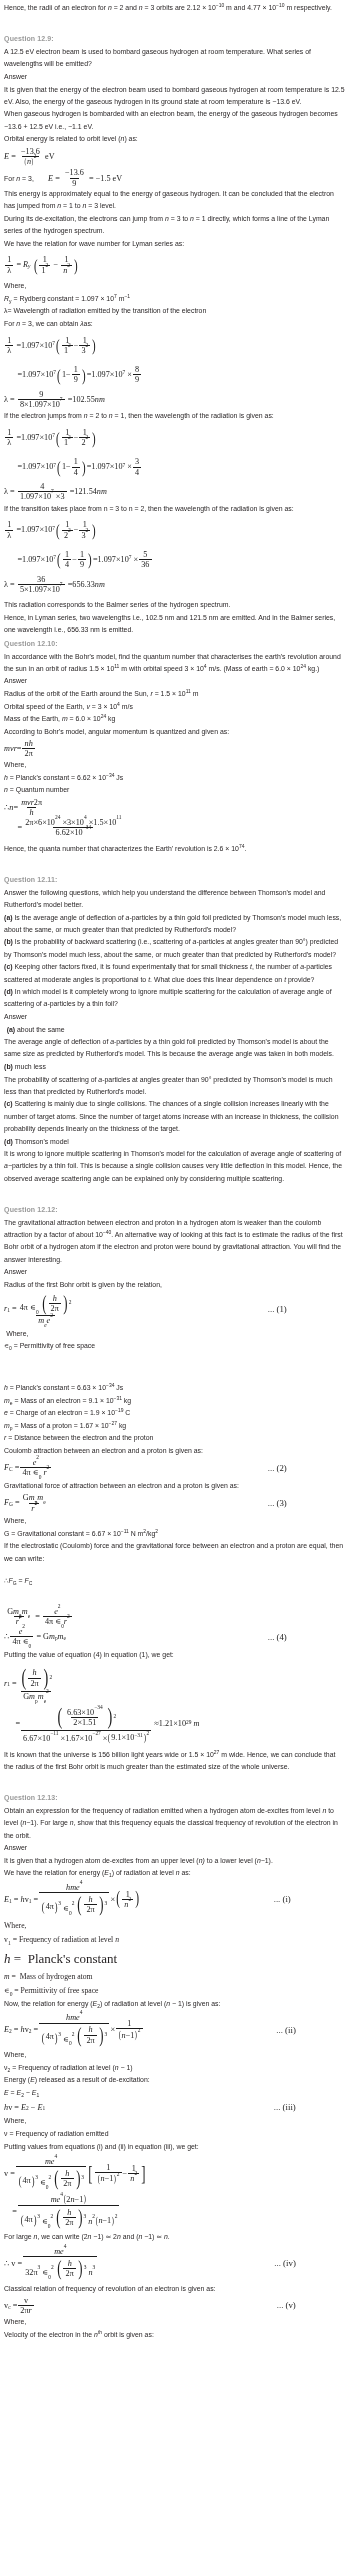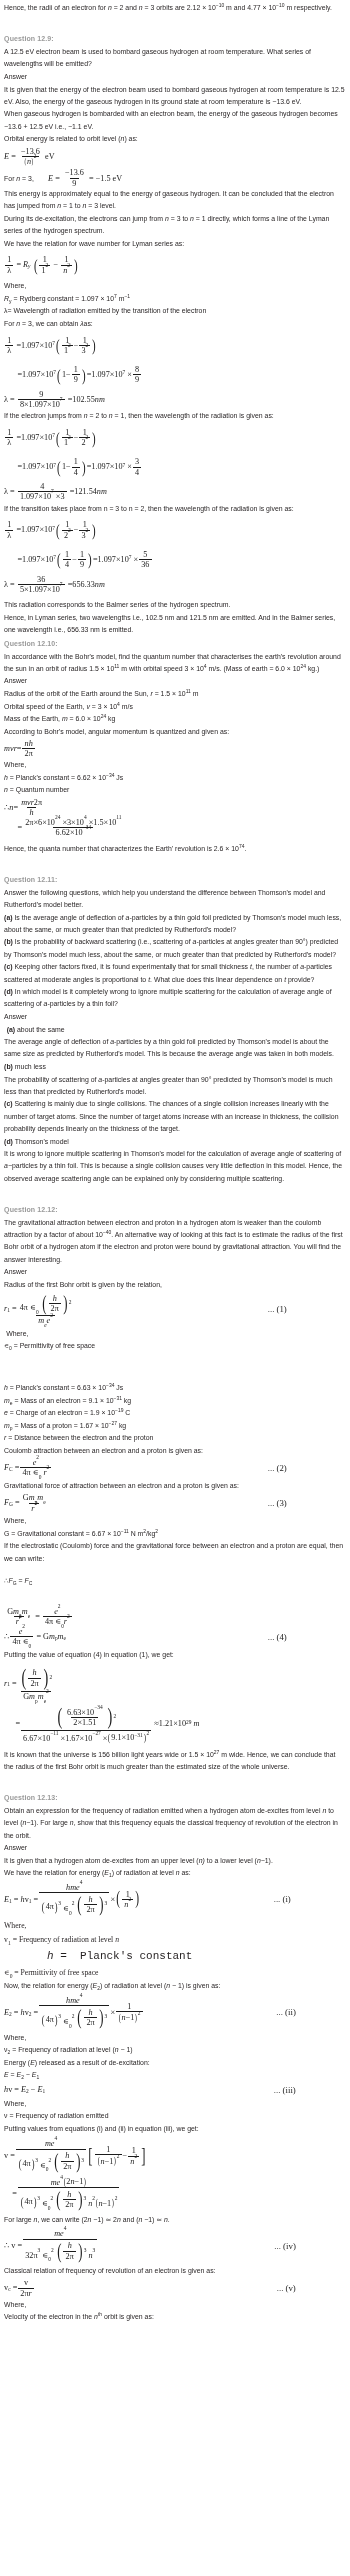--- a/index.html
+++ b/index.html
@@ -525,7 +525,7 @@
   <div class="gap-xs"></div>
   <p class="txt" style="font-family:'Liberation Serif',serif;font-size:7.7px;">Where,</p>
   <p class="txt" style="font-family:'Liberation Serif',serif;font-size:7.7px;">v<sub>1</sub> = Frequency of radiation at level <i>n</i></p>
-  <p class="txt" style="font-family:Liberation Mono, monospace;font-size:11px;margin-left:43px;"><i>h</i> =&nbsp; Planck's constant</p>
+  <p class="txt" style="font-family:Liberation Serif, serif;font-size:13px;"><i>h</i> =&nbsp; Planck's constant</p>
   <p class="txt" style="font-family:'Liberation Serif',serif;font-size:7.7px;">∊<sub>0</sub> = Permittivity of free space</p>
 
   <p class="txt">Now, the relation for energy (<i>E</i><sub>2</sub>) of radiation at level (<i>n</i> − 1) is given as:</p>

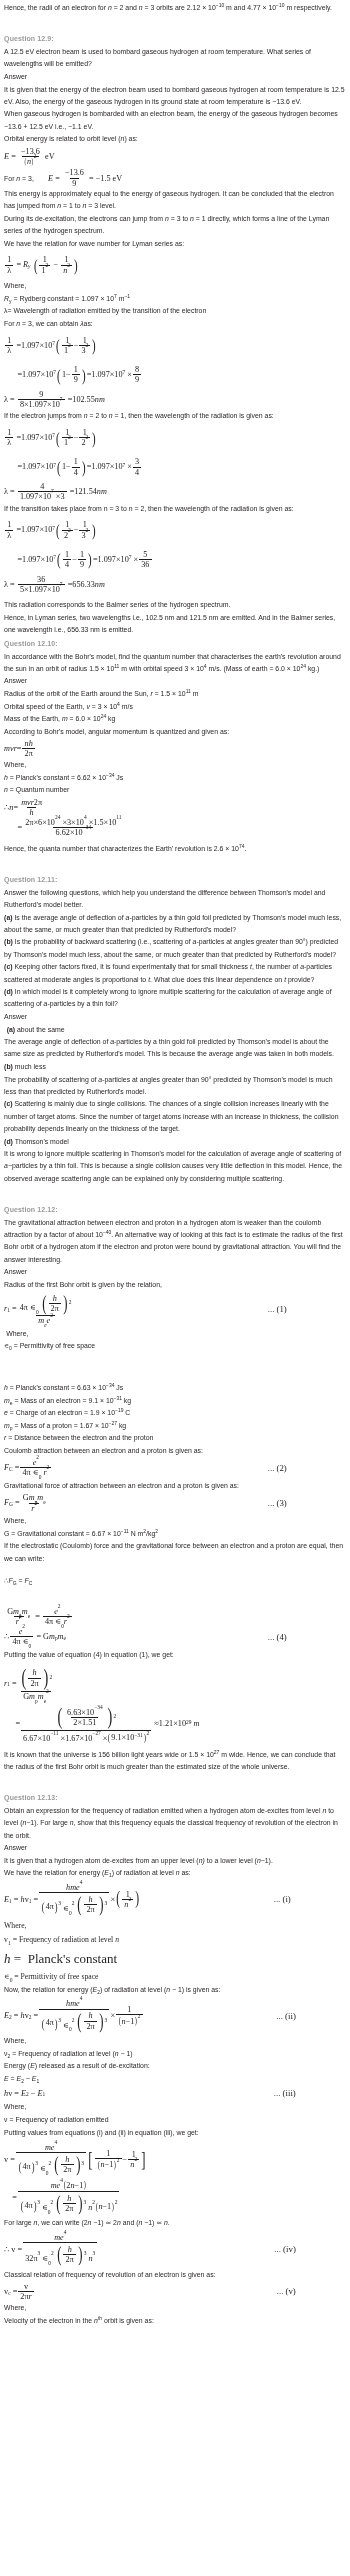--- a/index.html
+++ b/index.html
@@ -526,6 +526,7 @@
   <p class="txt" style="font-family:'Liberation Serif',serif;font-size:7.7px;">Where,</p>
   <p class="txt" style="font-family:'Liberation Serif',serif;font-size:7.7px;">v<sub>1</sub> = Frequency of radiation at level <i>n</i></p>
   <p class="txt" style="font-family:Liberation Serif, serif;font-size:13px;"><i>h</i> =&nbsp; Planck's constant</p>
+  <p class="txt" style="font-family:'Liberation Serif',serif;font-size:7.7px;"><i>m</i> =&nbsp; Mass of hydrogen atom</p>
   <p class="txt" style="font-family:'Liberation Serif',serif;font-size:7.7px;">∊<sub>0</sub> = Permittivity of free space</p>
 
   <p class="txt">Now, the relation for energy (<i>E</i><sub>2</sub>) of radiation at level (<i>n</i> − 1) is given as:</p>

